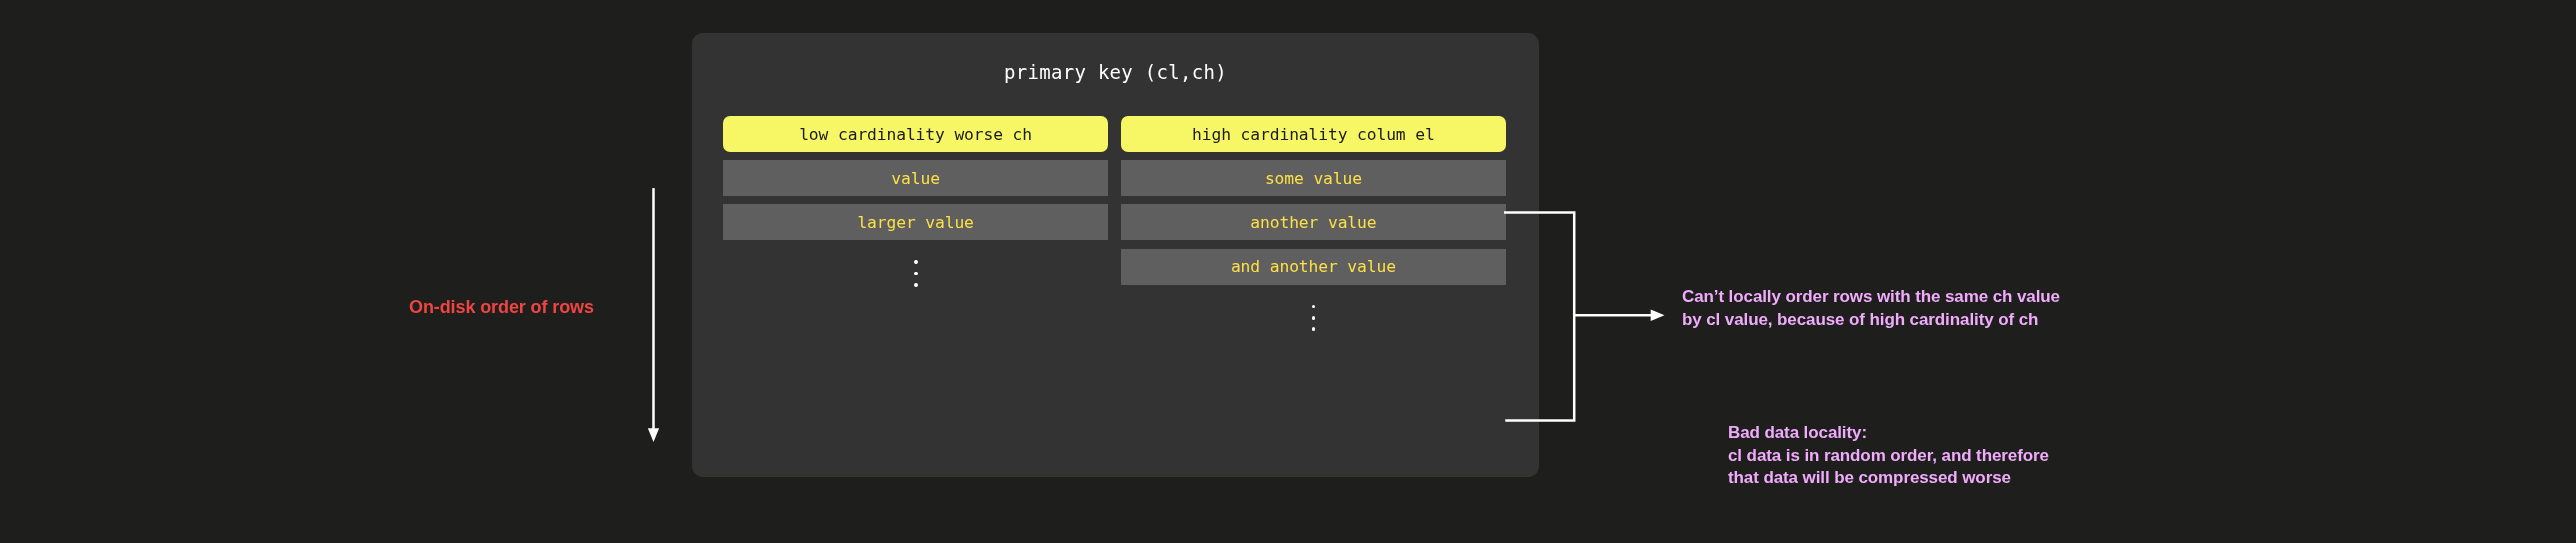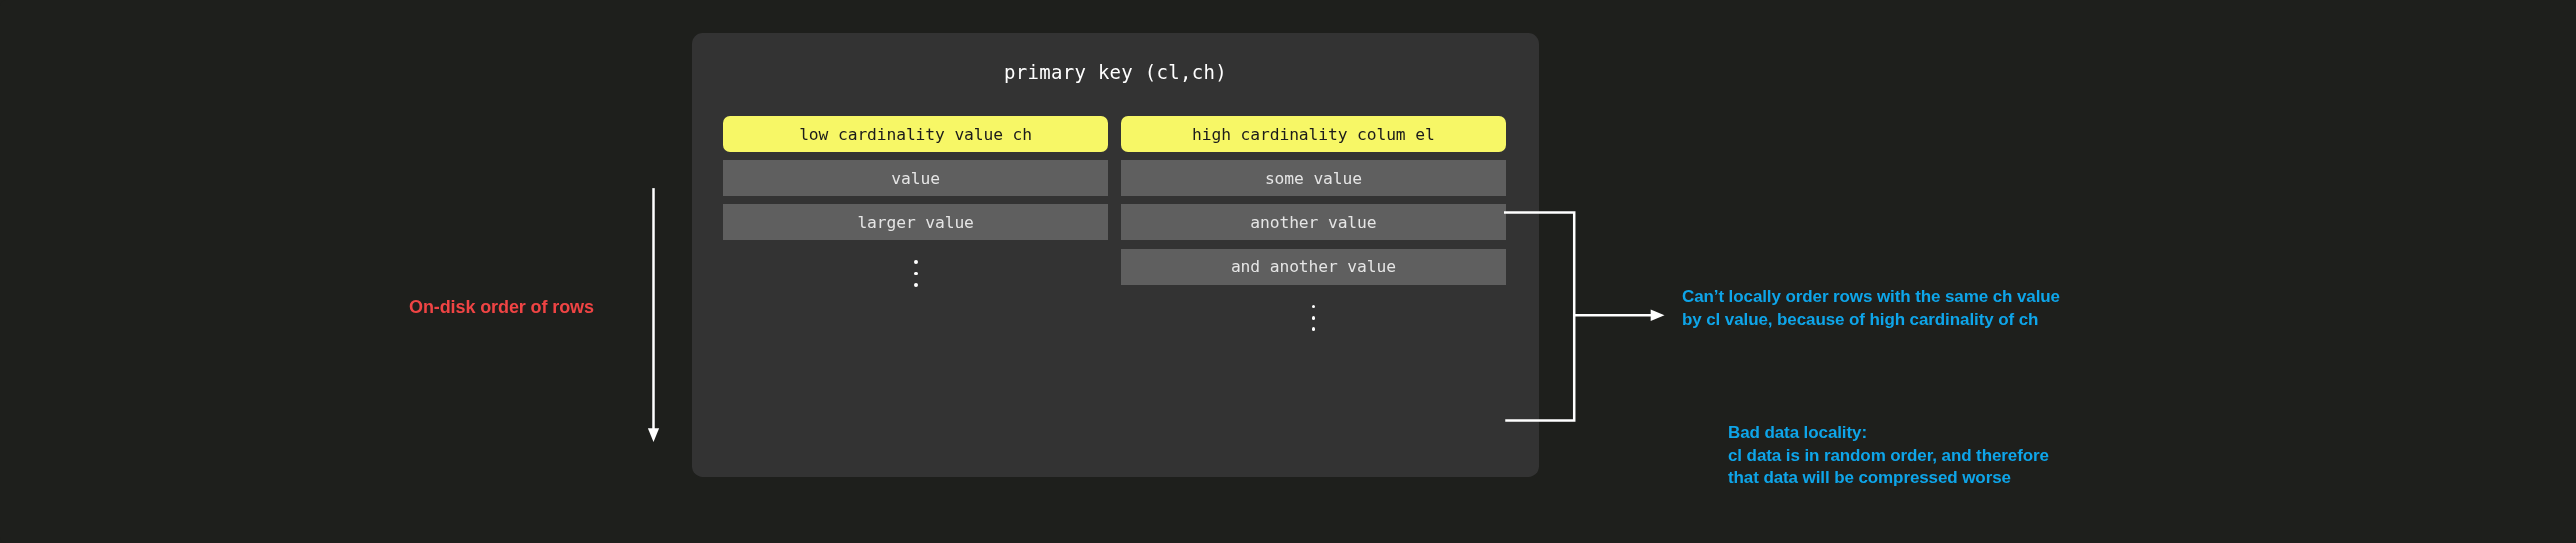--- a/index.html
+++ b/index.html
@@ -172,7 +172,7 @@
     <div class="columns">
 
       <div class="col">
-        <div class="col-head">low cardinality value ch</div>
+        <div class="col-head">low cardinality worse ch</div>
         <div class="cell">value</div>
         <div class="cell">larger value</div>
         <div class="vdots">

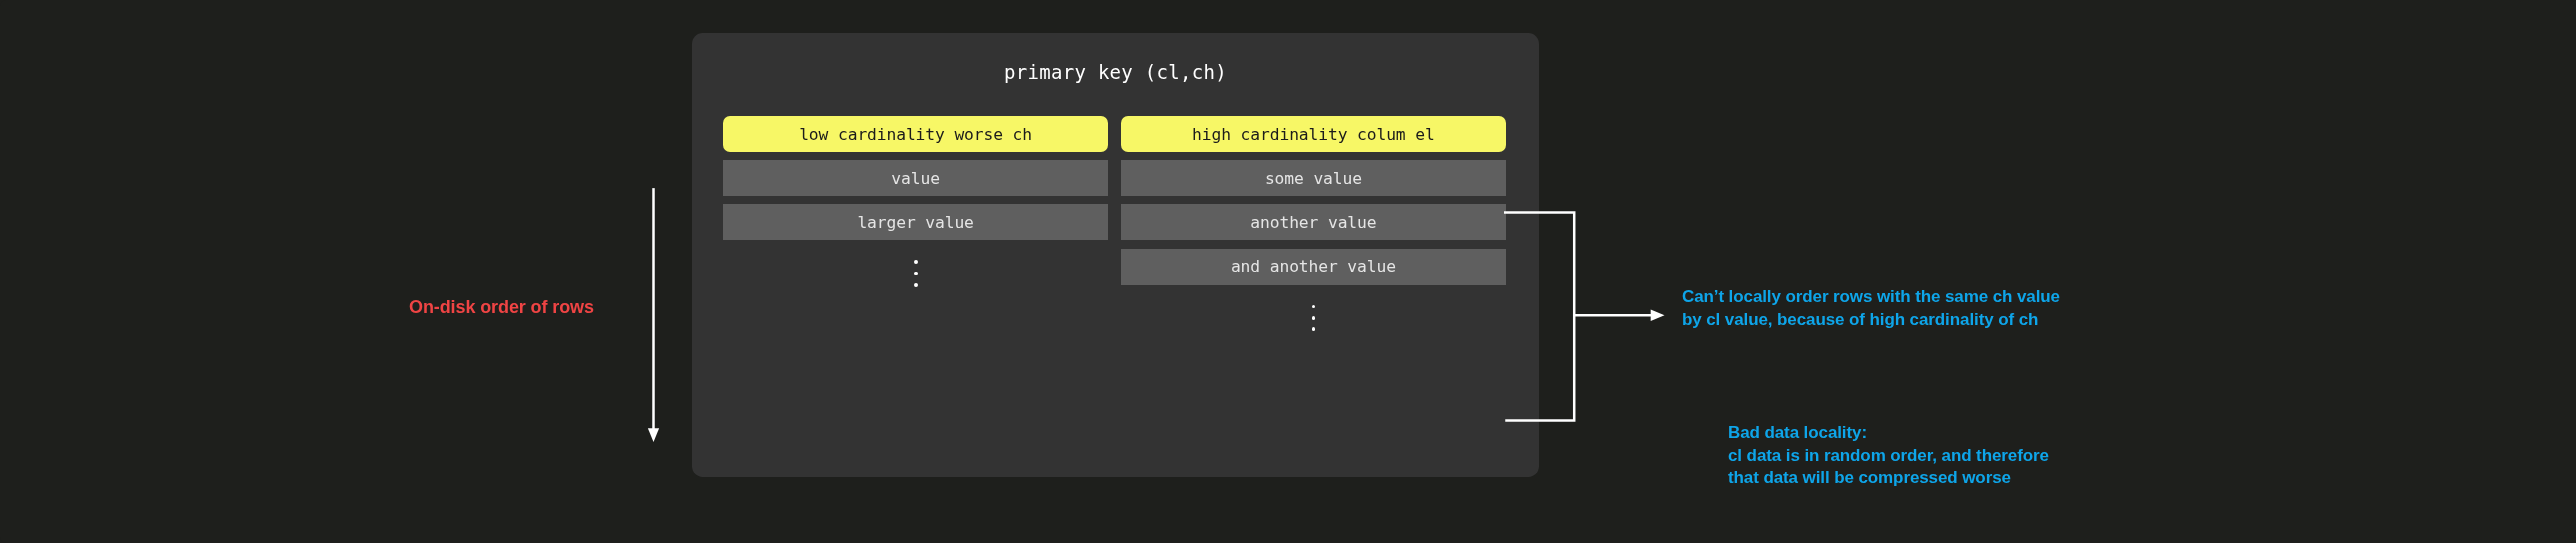--- a/index.html
+++ b/index.html
@@ -103,7 +103,7 @@
 
   .cell {
     background: #5f5f5f;
-    color: #e5e5e5;
+    color: #fde047;
     height: 36px;
     display: flex;
     align-items: center;

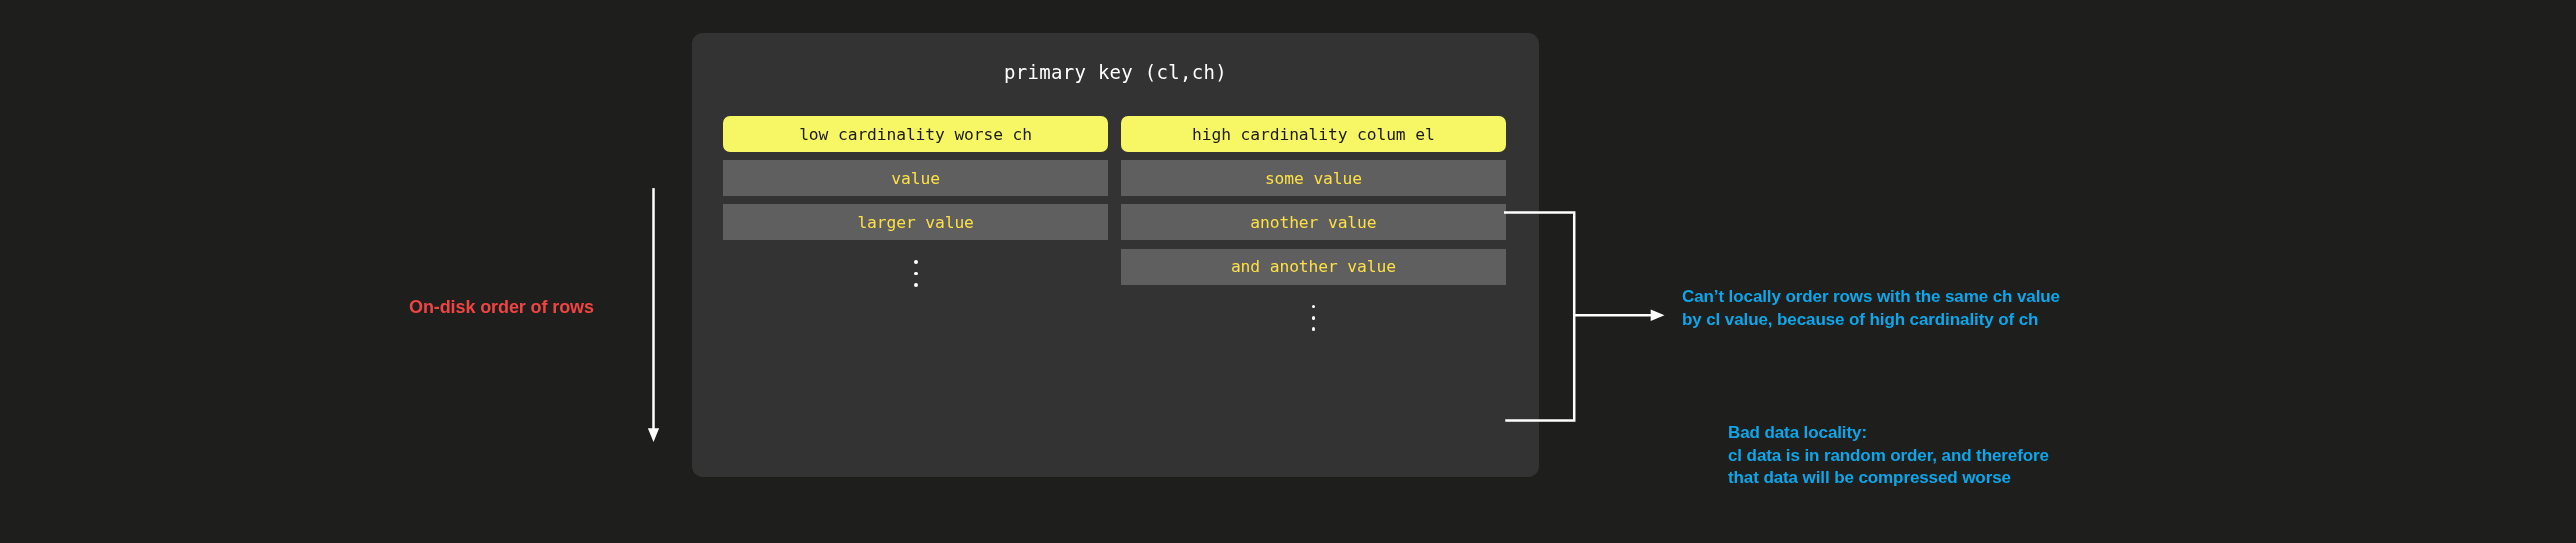--- a/index.html
+++ b/index.html
@@ -144,7 +144,7 @@
   
   .note {
     position: absolute;
-    color: #0ea5e9;
+    color: #f0abfc;
     font-size: 17px;
     font-weight: bold;
     line-height: 1.33;

